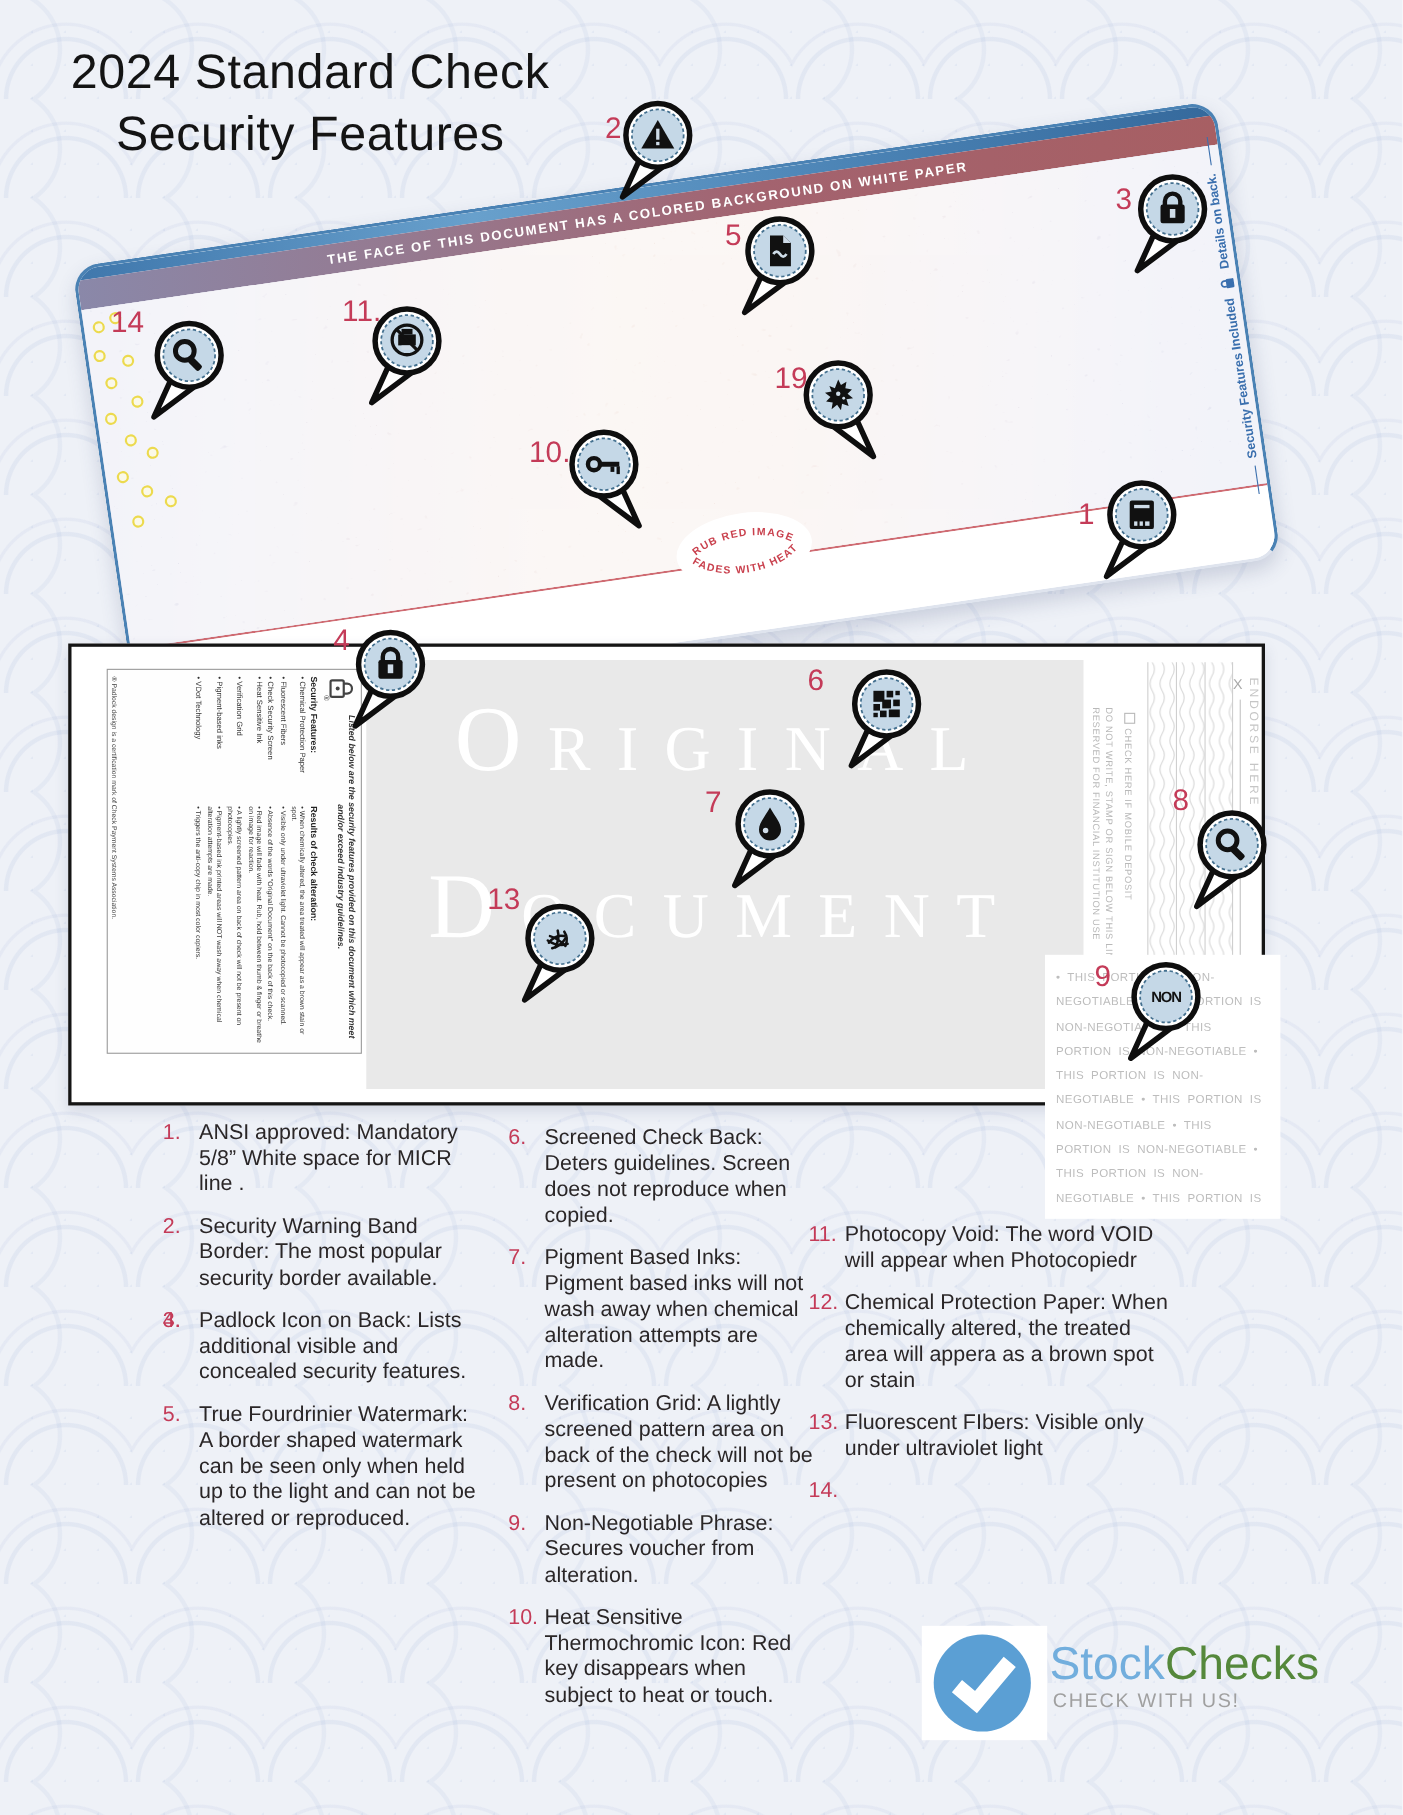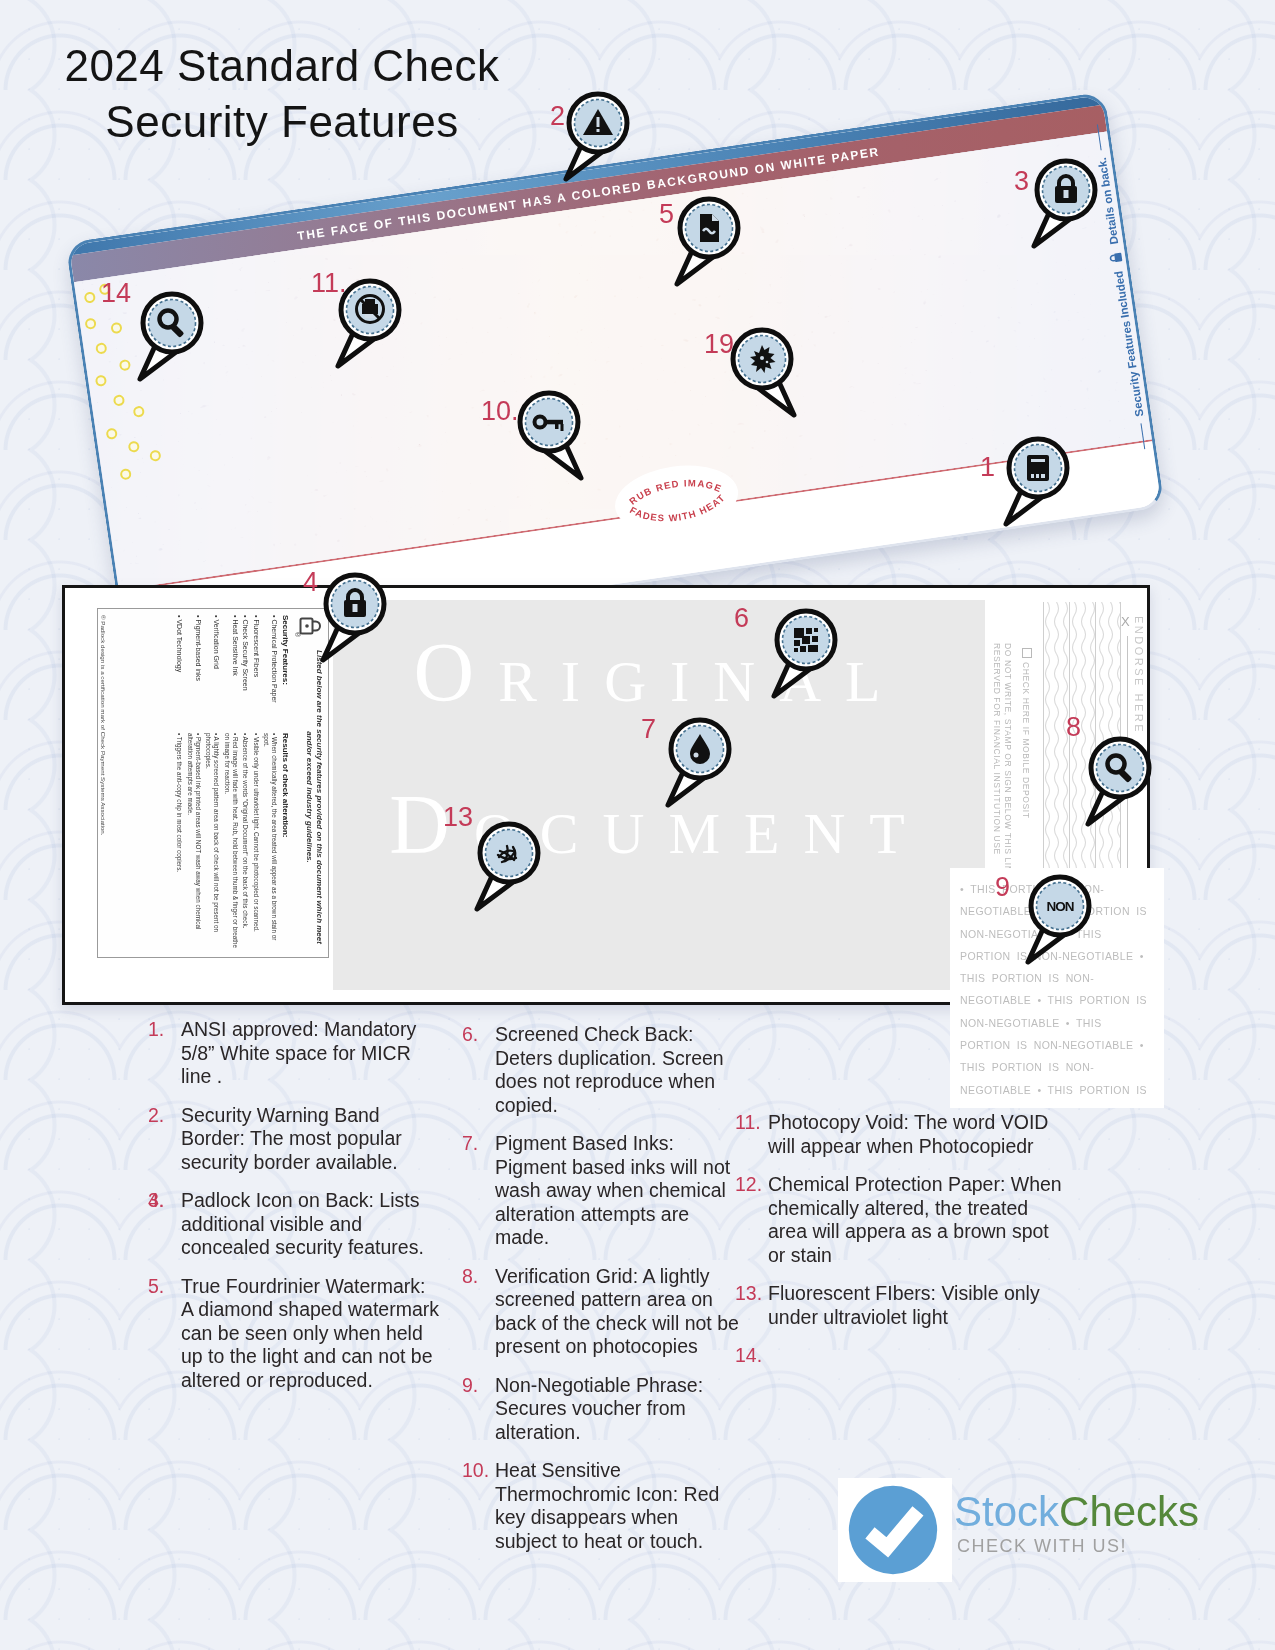--- a/index.html
+++ b/index.html
@@ -474,7 +474,7 @@
   <div class="feat-col" style="left:462px;top:1023px;width:278px">
       <div class="feat-item">
       <span class="feat-num">6.</span>
-      <span>Screened Check Back: Deters duplication. Screen does not reproduce when copied.</span>
+      <span>Screened Check Back: Deters guidelines. Screen does not reproduce when copied.</span>
     </div>
       <div class="feat-item">
       <span class="feat-num">7.</span>

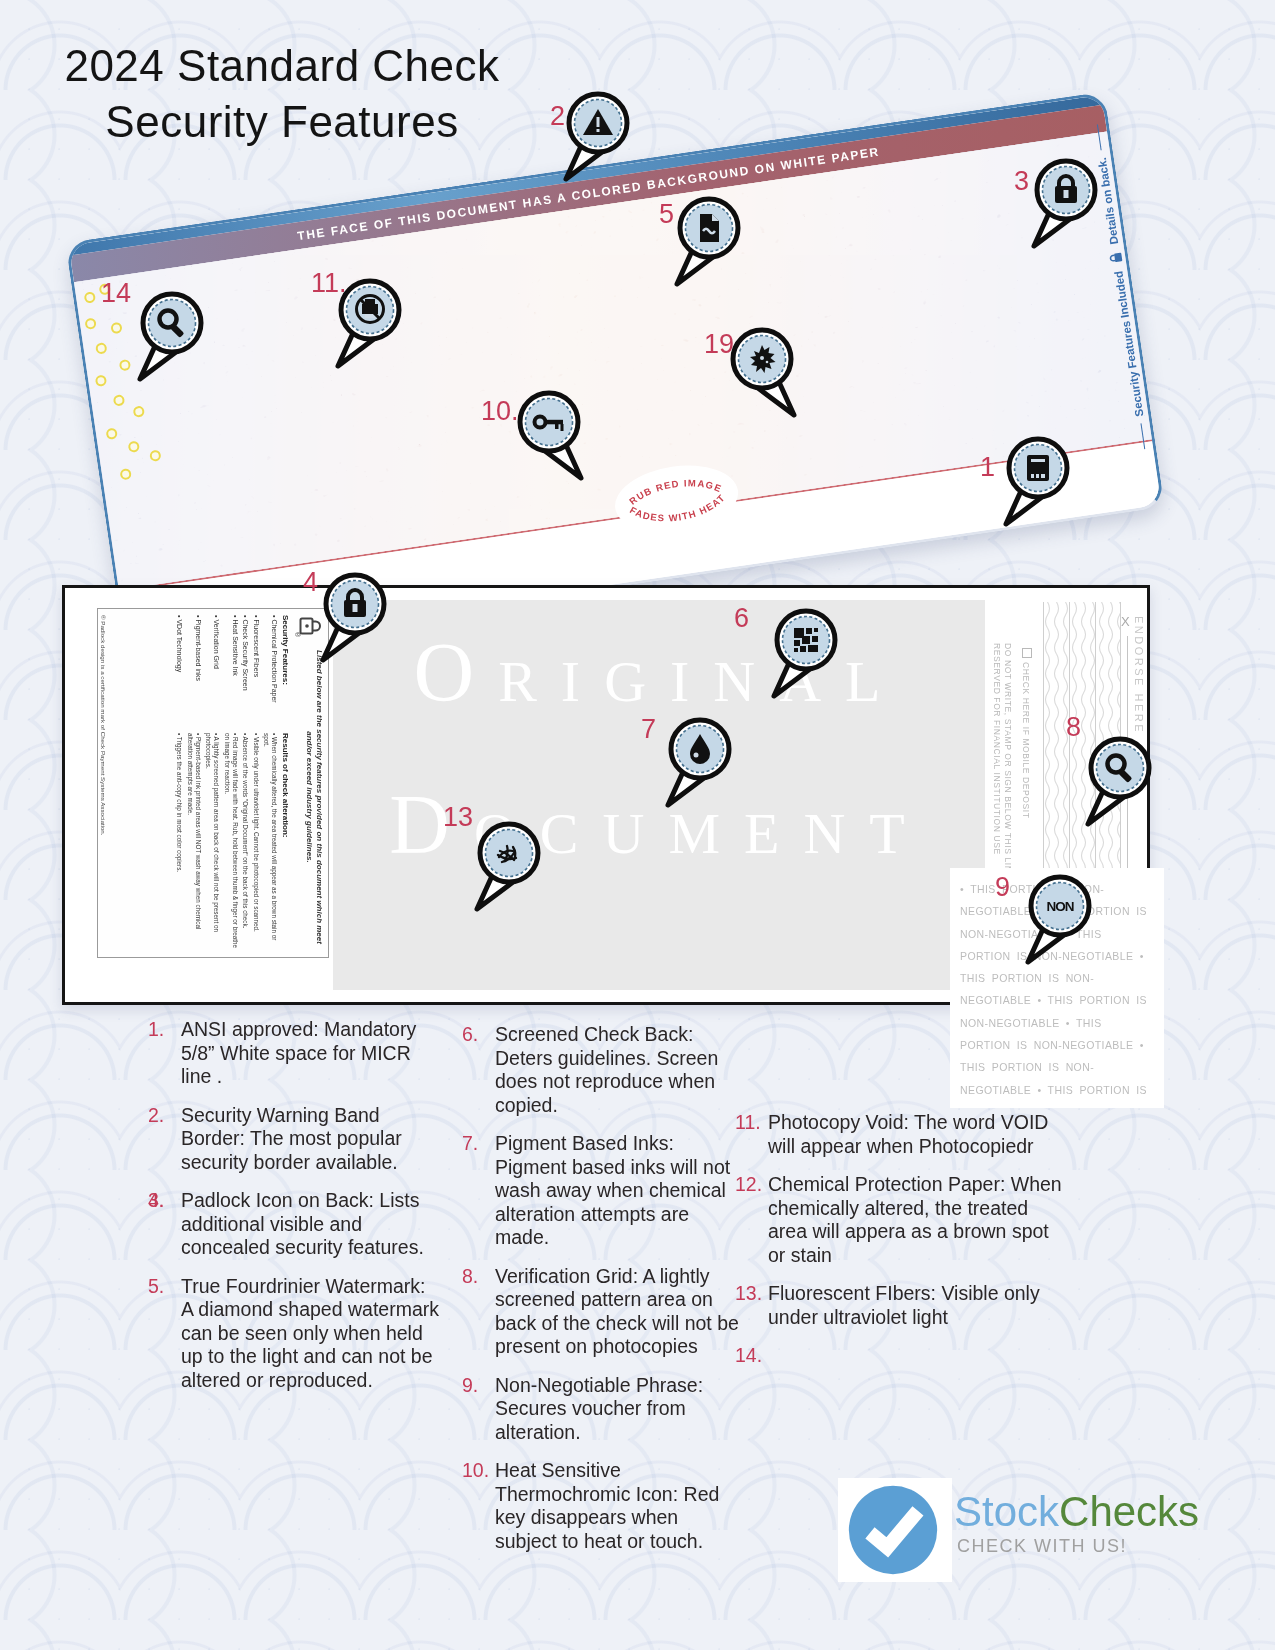--- a/index.html
+++ b/index.html
@@ -468,7 +468,7 @@
     </div>
       <div class="feat-item">
       <span class="feat-num">5.</span>
-      <span>True Fourdrinier Watermark: A diamond shaped watermark can be seen only when held up to the light and can not be altered or reproduced.</span>
+      <span>True Fourdrinier Watermark: A border shaped watermark can be seen only when held up to the light and can not be altered or reproduced.</span>
     </div>
     </div>
   <div class="feat-col" style="left:462px;top:1023px;width:278px">

